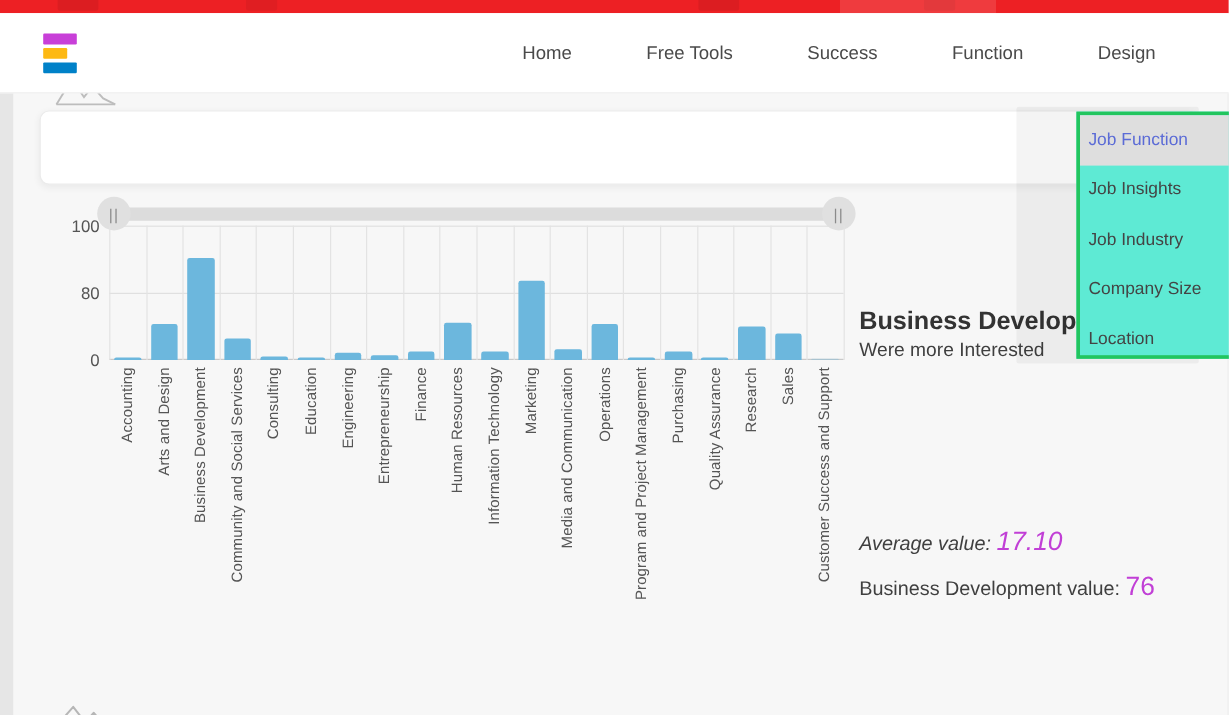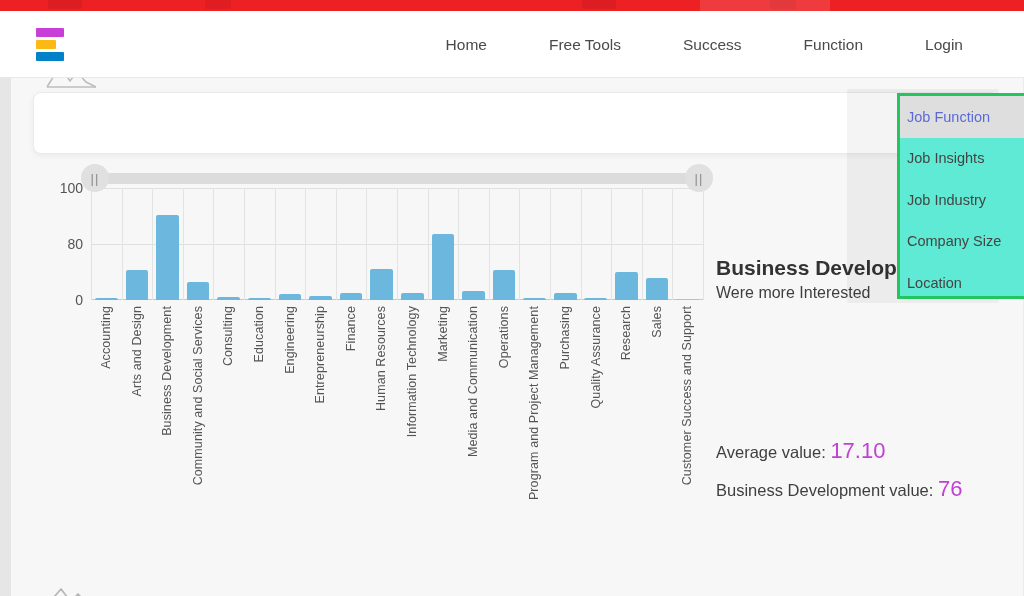--- a/index.html
+++ b/index.html
@@ -376,7 +376,7 @@
     <a href="#">Free Tools</a>
     <a href="#">Success</a>
     <a href="#">Function</a>
-    <a href="#">Login</a>
+    <a href="#">Design</a>
   </nav>
 
 </header>

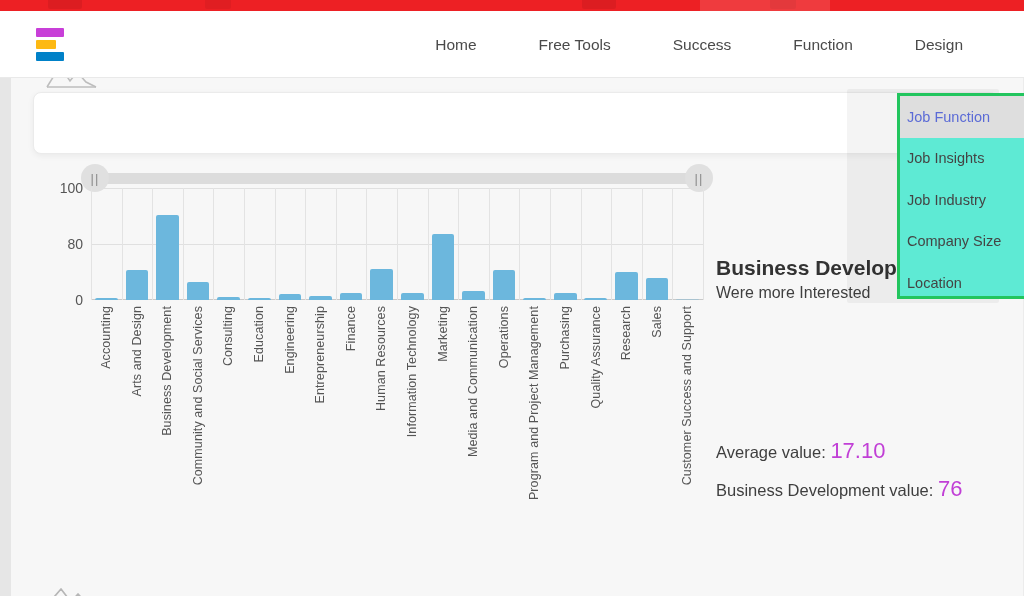--- a/index.html
+++ b/index.html
@@ -307,7 +307,7 @@
     margin-top: 0px;
     white-space: nowrap;
   }
-  .stat-avg { position: absolute; top: 182px; left: 0; }
+  .stat-avg { position: absolute; top: 182px; left: 0; font-style: italic; }
   .stat-val { position: absolute; top: 220px; left: 0; }
   .accent {
     color: #c13fd6;

